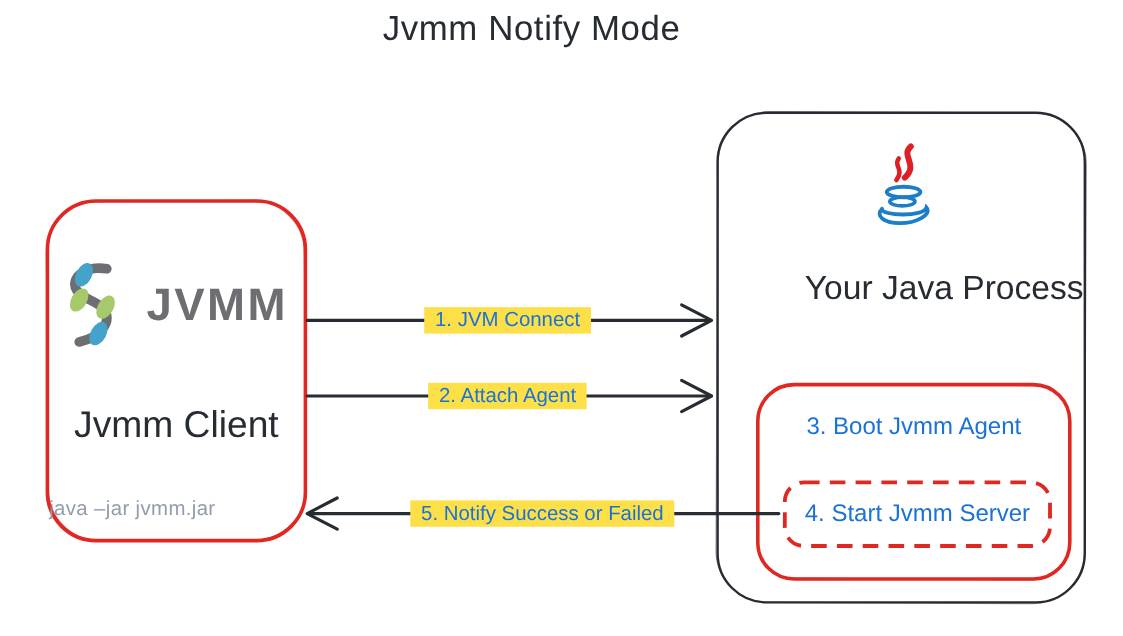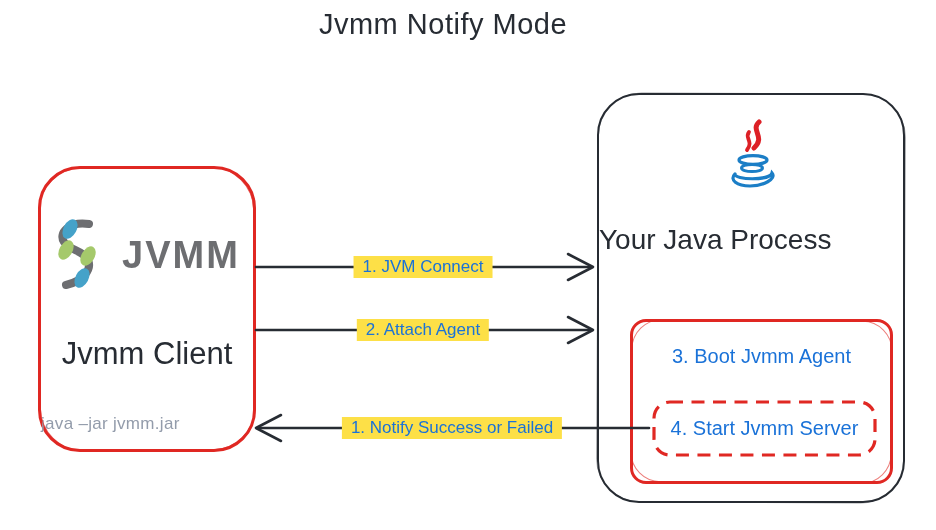--- a/index.html
+++ b/index.html
@@ -86,7 +86,7 @@
   }
   .process-name{
     position:absolute;left:0;top:129px;width:100%;
-    text-align:left;font-size:28px;color:var(--ink);
+    text-align:right;font-size:28px;color:var(--ink);
   }
   .agent-box{
     position:absolute;left:31px;top:224px;width:263px;height:165px;

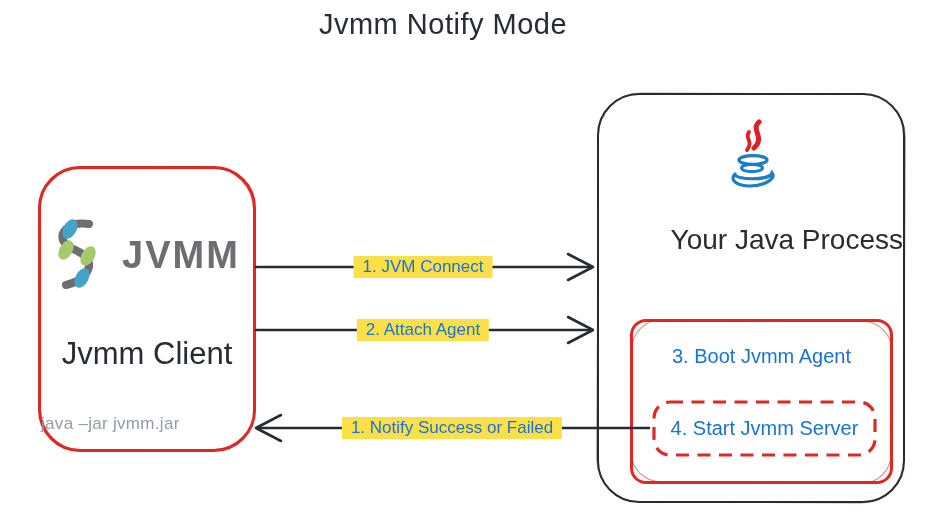--- a/index.html
+++ b/index.html
@@ -91,7 +91,7 @@
   .agent-box{
     position:absolute;left:31px;top:224px;width:263px;height:165px;
     border:3px solid var(--sketch_red);
-    border-radius:16px;
+    border-radius:32px;
     background:#fff;
   }
   .agent-box::after{

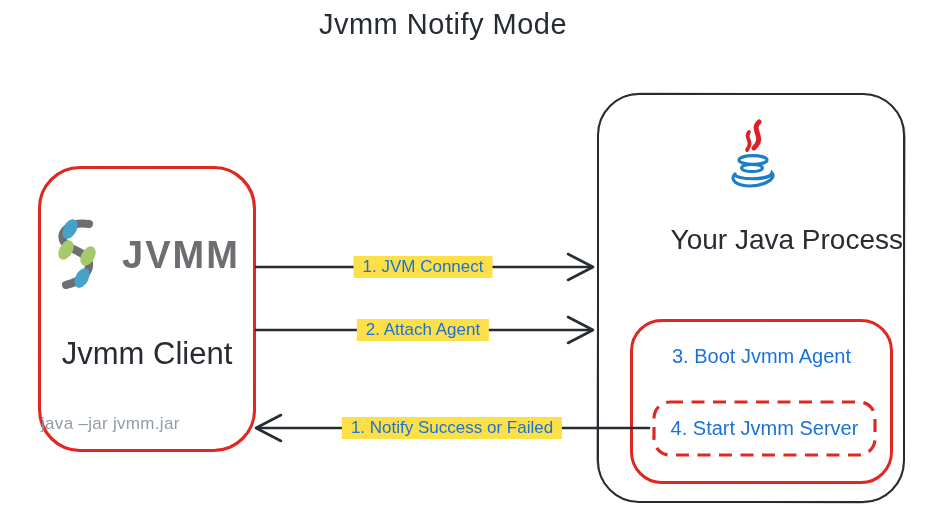--- a/index.html
+++ b/index.html
@@ -203,7 +203,7 @@
 
   <div class="flow-label lbl1">1. JVM Connect</div>
   <div class="flow-label lbl2">2. Attach Agent</div>
-  <div class="flow-label lbl5">1. Notify Success or Failed</div>
+  <div class="flow-label lbl5">5. Notify Success or Failed</div>
 
 </div>
 

